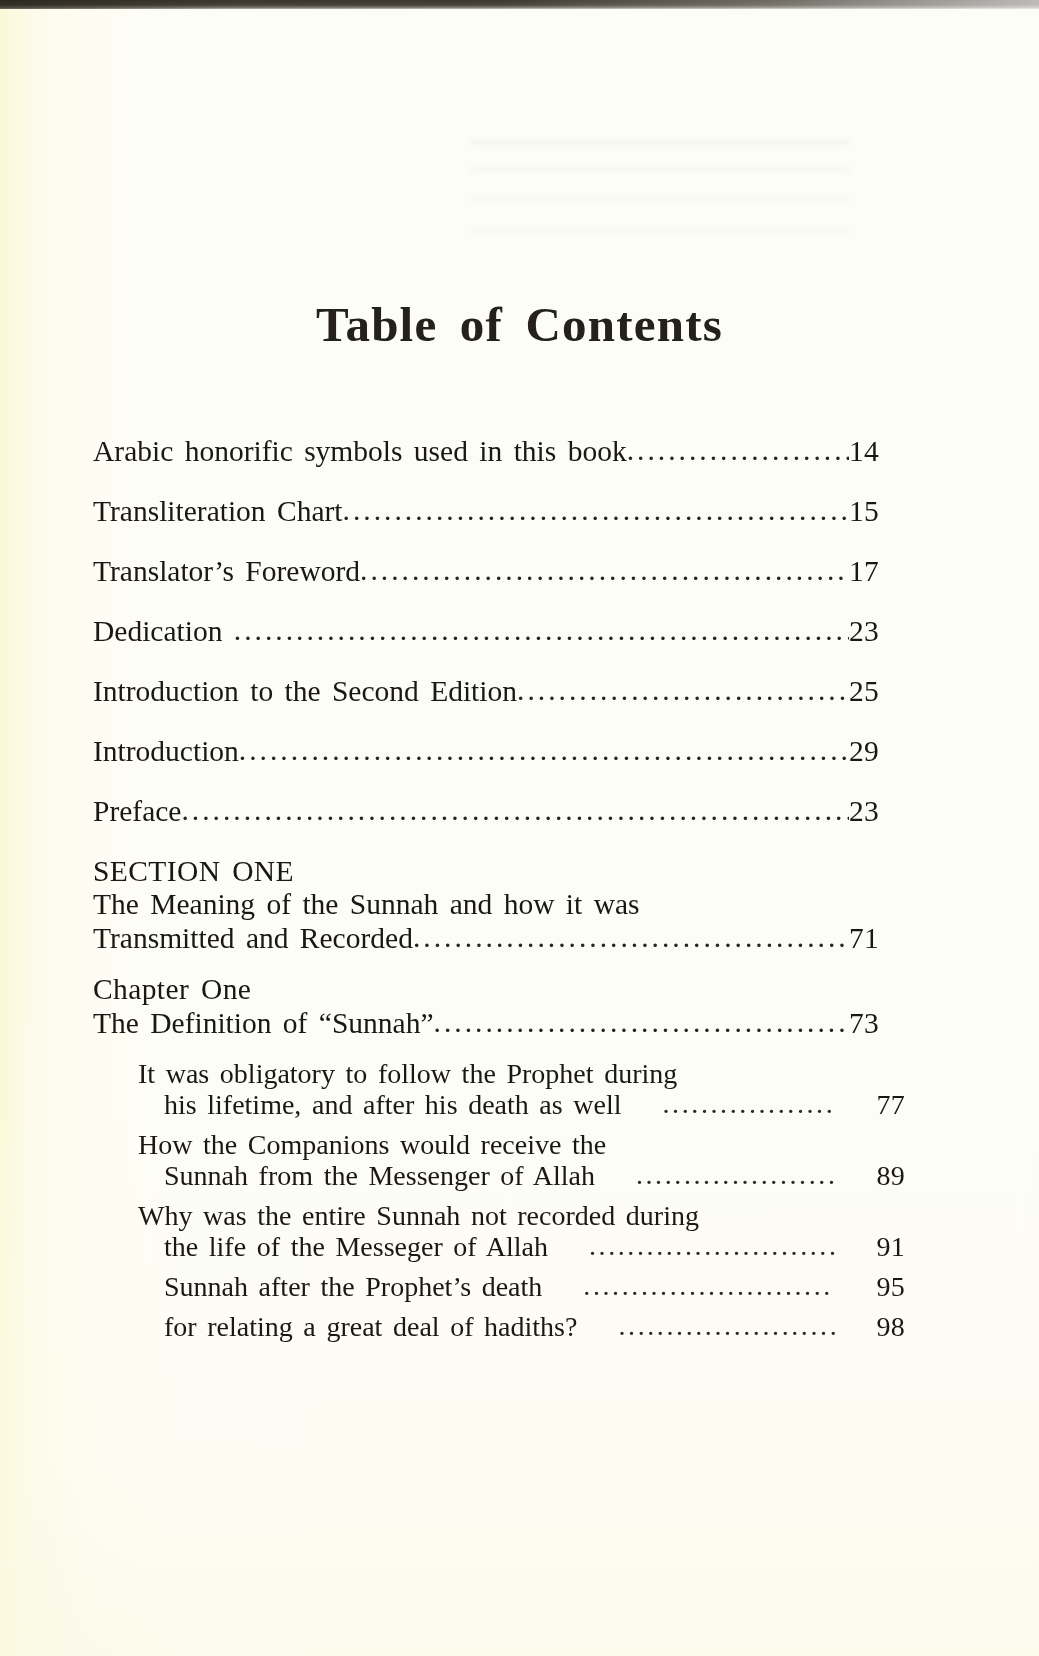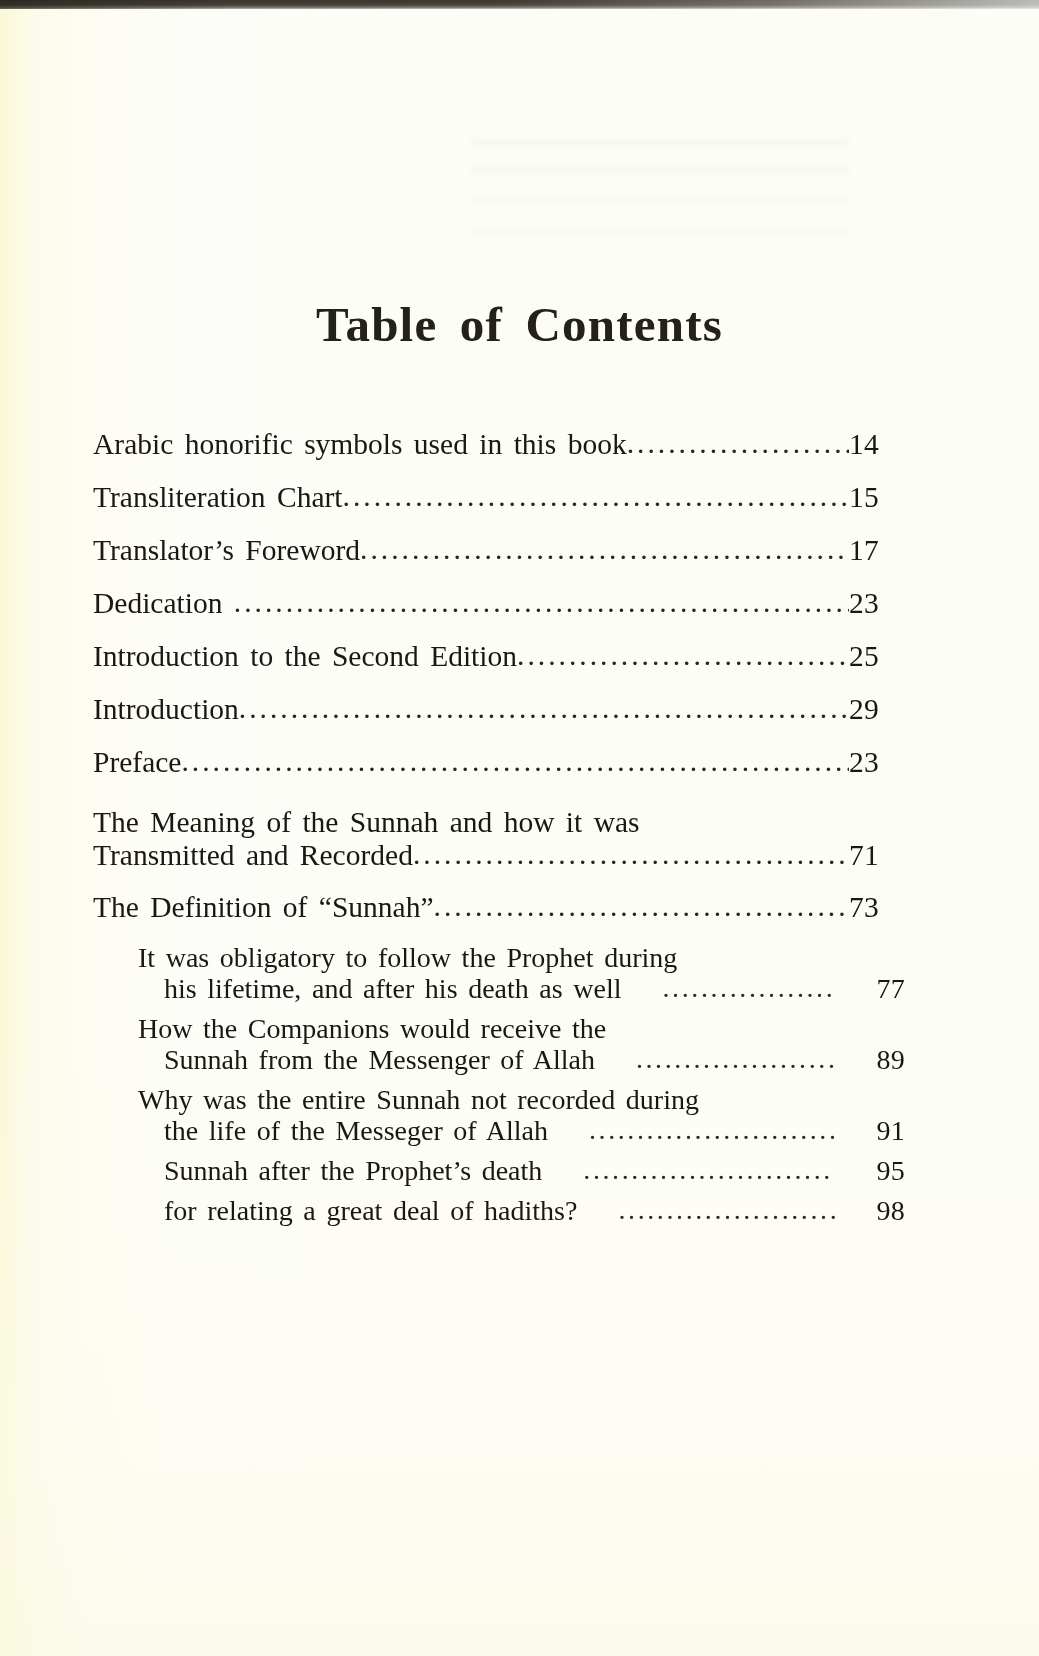--- a/index.html
+++ b/index.html
@@ -151,7 +151,7 @@
 
   
   .entry-top { margin-bottom: 23.5px; }
-  .entry-top .txt { word-spacing: 4.0px; }
+  .entry-top .txt { word-spacing: 4.0px; margin-top: 7px; }
 
   
   .group { margin-bottom: 22px; }

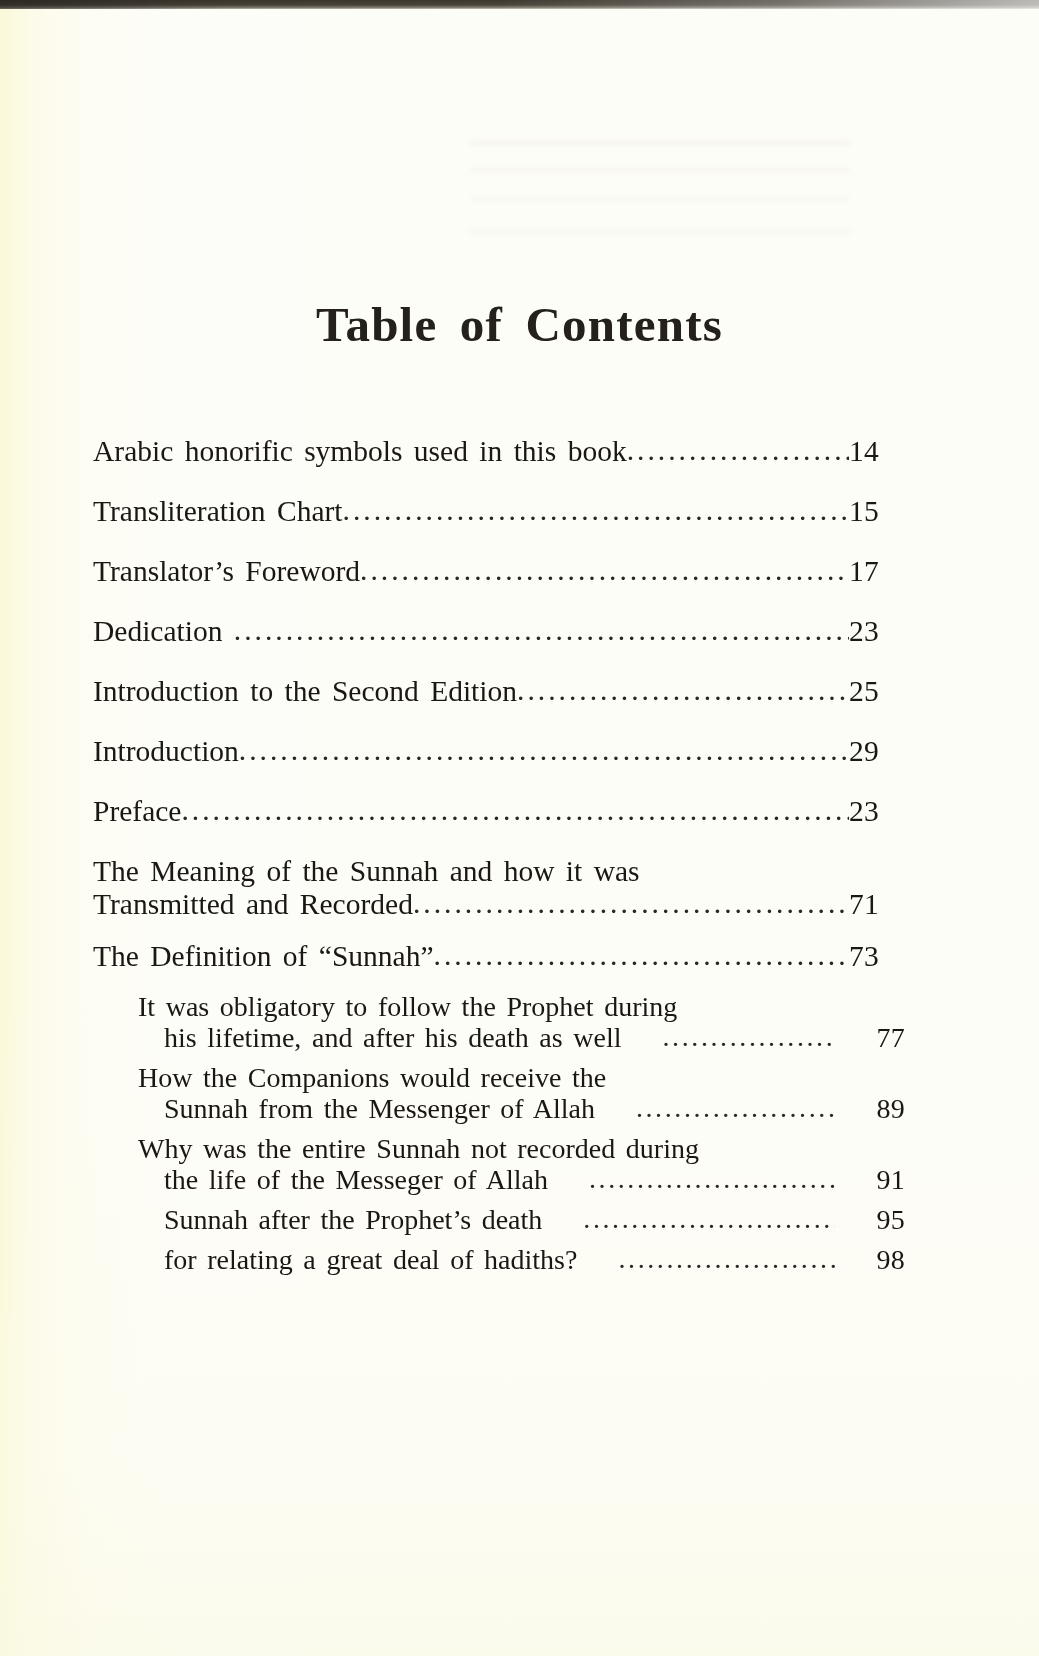--- a/index.html
+++ b/index.html
@@ -250,6 +250,9 @@
       </div>
 
       <div class="group gap-before-section">
+        <div class="row plain group-label">
+          <span class="txt">SECTION ONE</span>
+        </div>
         <div class="row plain">
           <span class="txt">The Meaning of the Sunnah and how it was</span>
         </div>

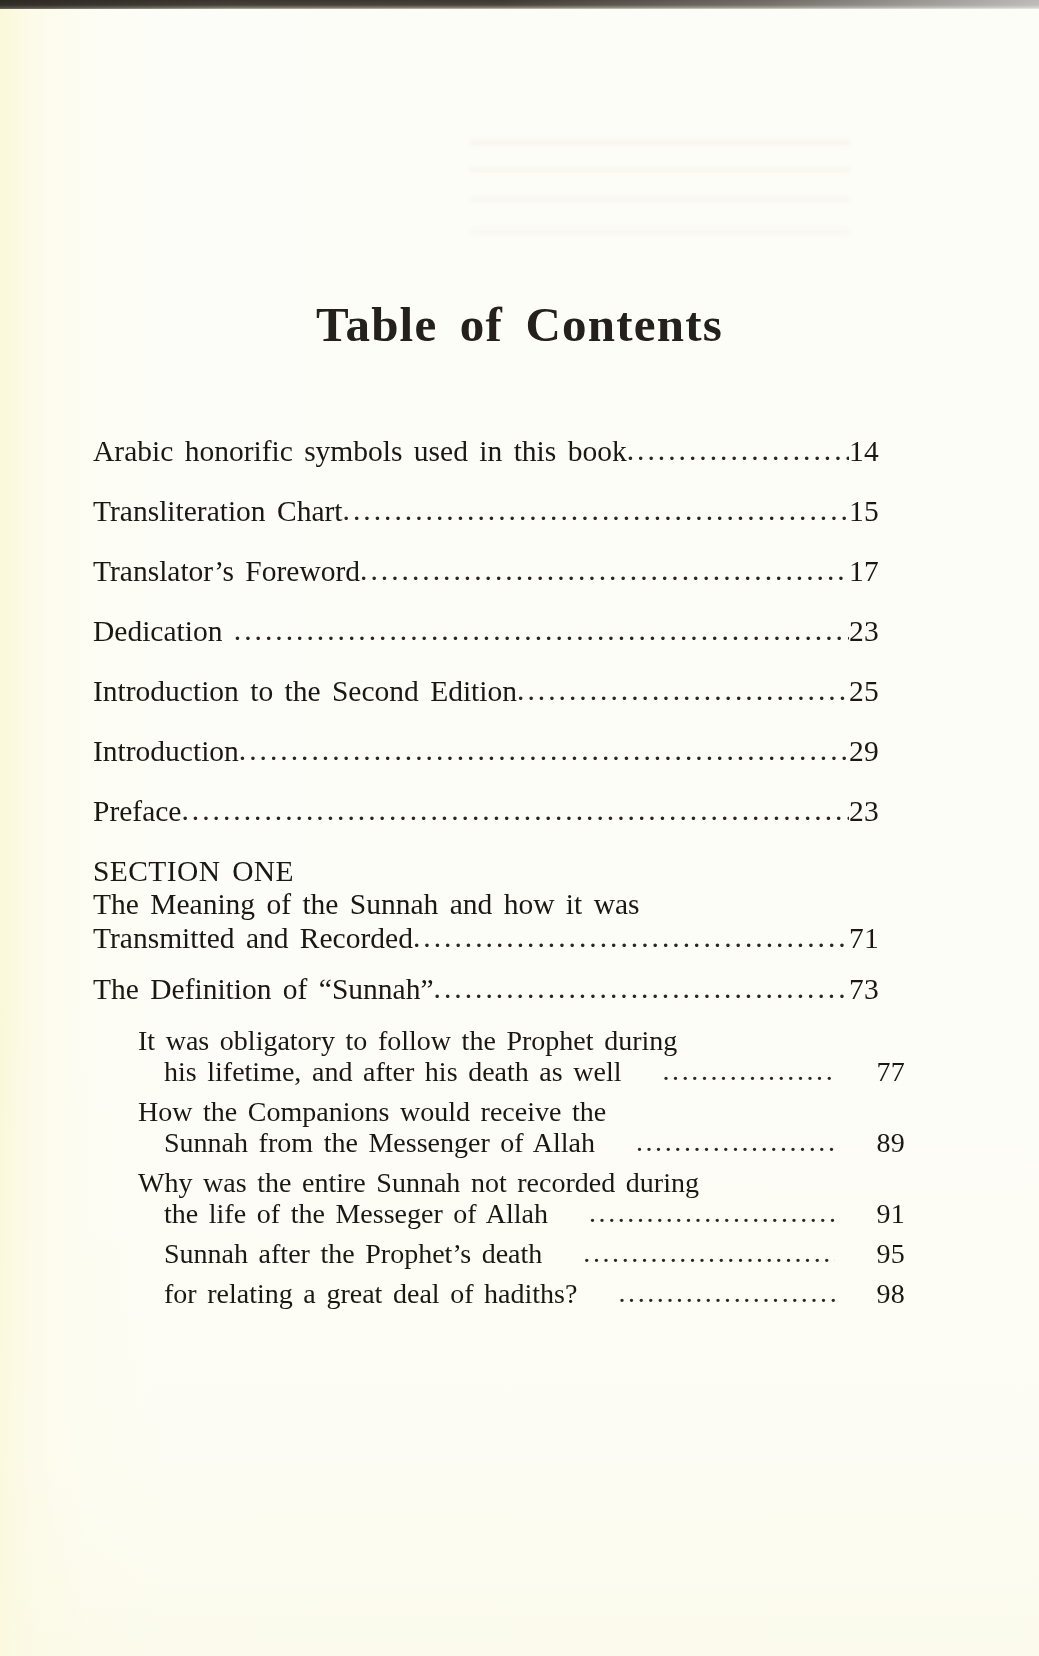--- a/index.html
+++ b/index.html
@@ -264,6 +264,9 @@
       </div>
 
       <div class="group gap-before-chapter">
+        <div class="row plain group-label">
+          <span class="txt">Chapter One</span>
+        </div>
         <div class="row">
           <span class="txt">The Definition of “Sunnah”</span>
           <span class="leader">........................................................................................................................................................................................................</span>

